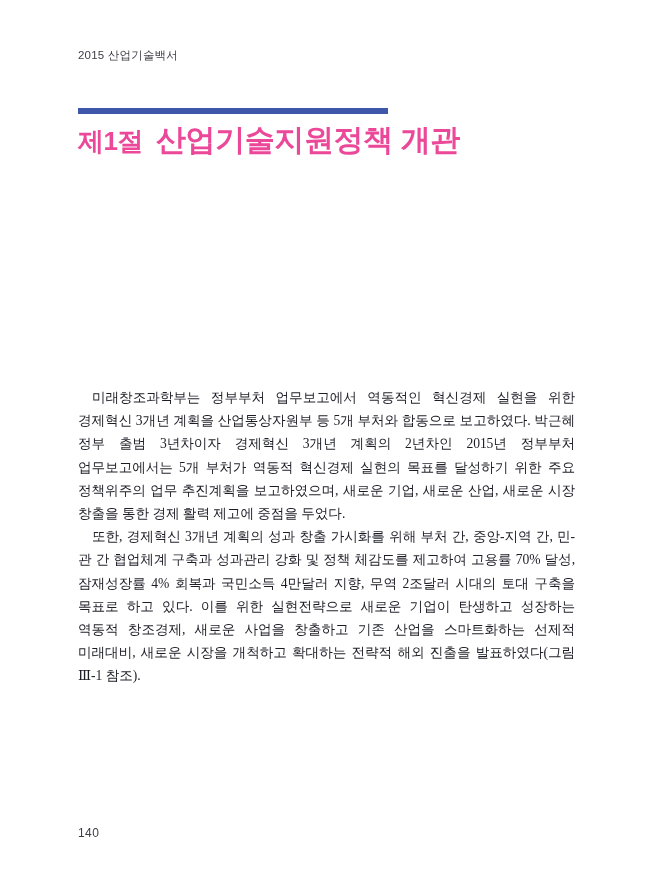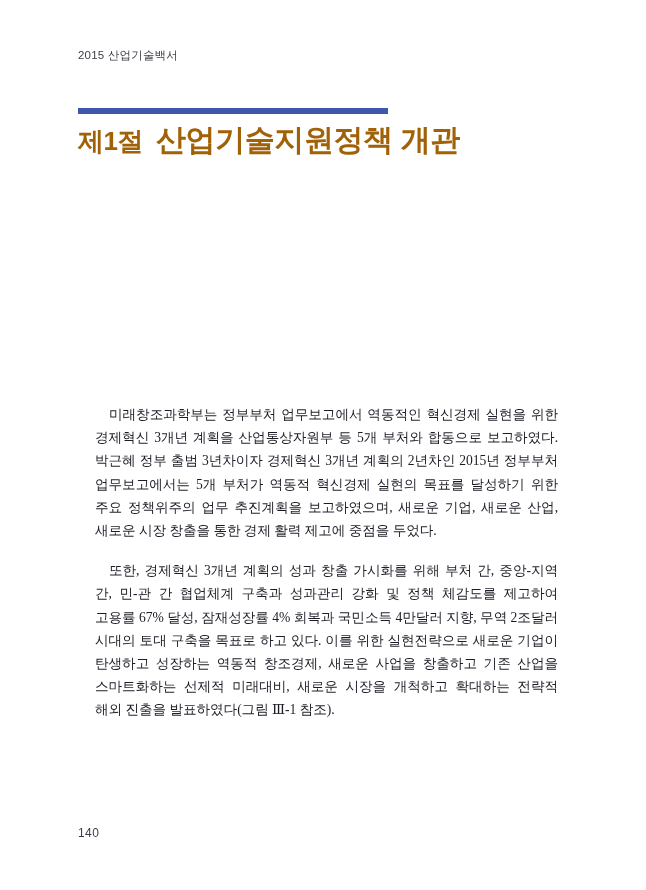--- a/index.html
+++ b/index.html
@@ -52,7 +52,7 @@
     font-family: "Liberation Sans", "DejaVu Sans", sans-serif;
     font-size: 30px;
     font-weight: 700;
-    color: #a16207;
+    color: #ec4899;
     letter-spacing: -0.4px;
     white-space: nowrap;
     line-height: 1.18;

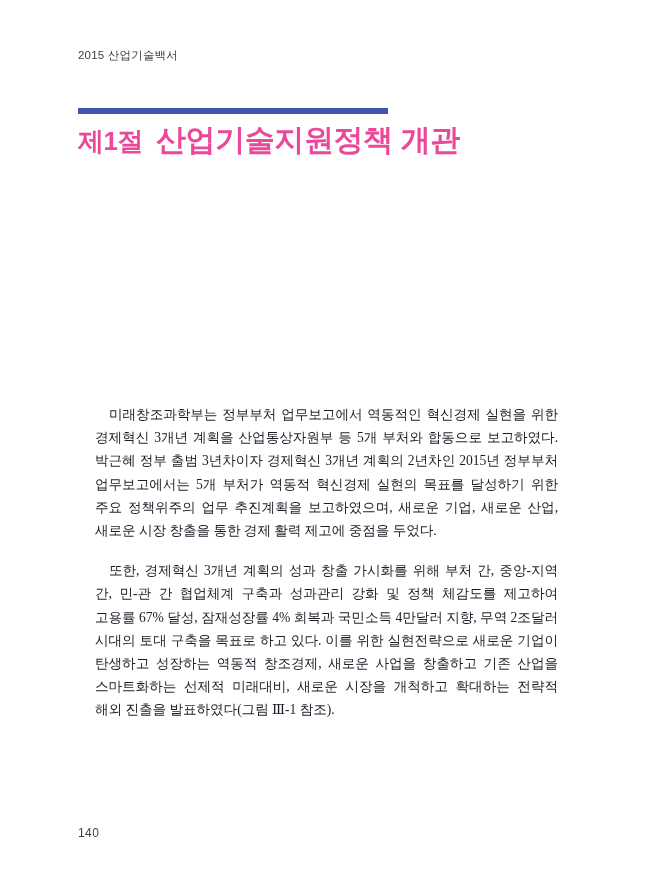--- a/index.html
+++ b/index.html
@@ -87,7 +87,7 @@
     width: 497px;
   }
   .para {
-    margin: 17px;
+    margin: 0;
     font-size: 13.6px;
     line-height: 23.2px;
     color: #1c1c26;

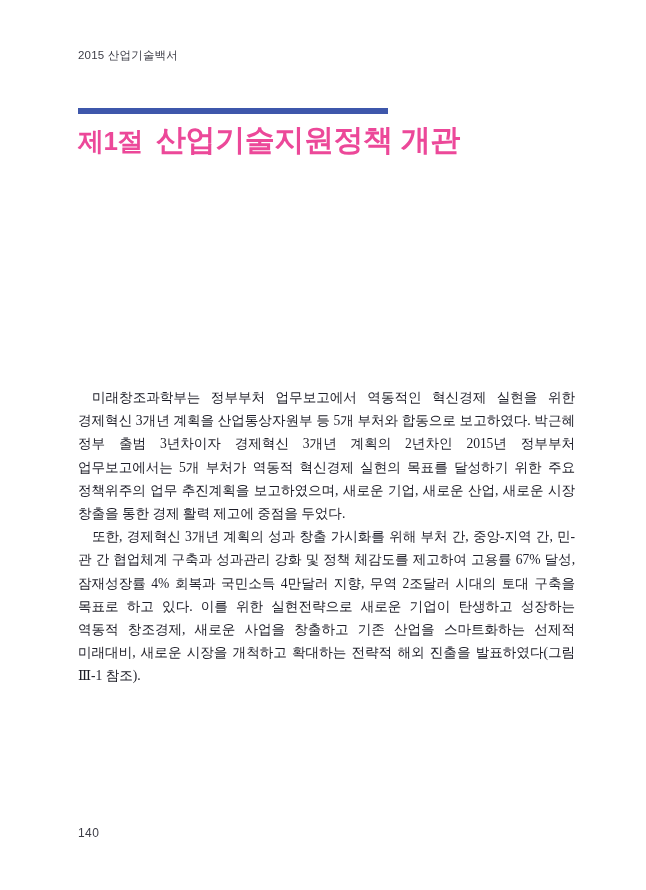--- a/index.html
+++ b/index.html
@@ -127,7 +127,7 @@
 
   <div class="body-copy">
     <p class="para">미래창조과학부는 정부부처 업무보고에서 역동적인 혁신경제 실현을 위한 경제혁신 3개년 계획을 산업통상자원부 등 5개 부처와 합동으로 보고하였다. 박근혜 정부 출범 3년차이자 경제혁신 3개년 계획의 2년차인 2015년 정부부처 업무보고에서는 5개 부처가 역동적 혁신경제 실현의 목표를 달성하기 위한 주요 정책위주의 업무 추진계획을 보고하였으며, 새로운 기업, 새로운 산업, 새로운 시장 창출을 통한 경제 활력 제고에 중점을 두었다.</p>
-    <p class="para">또한, 경제혁신 3개년 계획의 성과 창출 가시화를 위해 부처 간, 중앙-지역 간, 민-관 간 협업체계 구축과 성과관리 강화 및 정책 체감도를 제고하여 고용률 67% 달성, 잠재성장률 4% 회복과 국민소득 4만달러 지향, 무역 2조달러 시대의 토대 구축을 목표로 하고 있다. 이를 위한 실현전략으로 새로운 기업이 탄생하고 성장하는 역동적 창조경제, 새로운 사업을 창출하고 기존 산업을 스마트화하는 선제적 미래대비, 새로운 시장을 개척하고 확대하는 전략적 해외 진출을 발표하였다(그림 Ⅲ-1 참조).</p>
+    <p class="para">또한, 경제혁신 3개년 계획의 성과 창출 가시화를 위해 부처 간, 중앙-지역 간, 민-관 간 협업체계 구축과 성과관리 강화 및 정책 체감도를 제고하여 고용률 70% 달성, 잠재성장률 4% 회복과 국민소득 4만달러 지향, 무역 2조달러 시대의 토대 구축을 목표로 하고 있다. 이를 위한 실현전략으로 새로운 기업이 탄생하고 성장하는 역동적 창조경제, 새로운 사업을 창출하고 기존 산업을 스마트화하는 선제적 미래대비, 새로운 시장을 개척하고 확대하는 전략적 해외 진출을 발표하였다(그림 Ⅲ-1 참조).</p>
   </div>
 
   <div class="folio">140</div>

